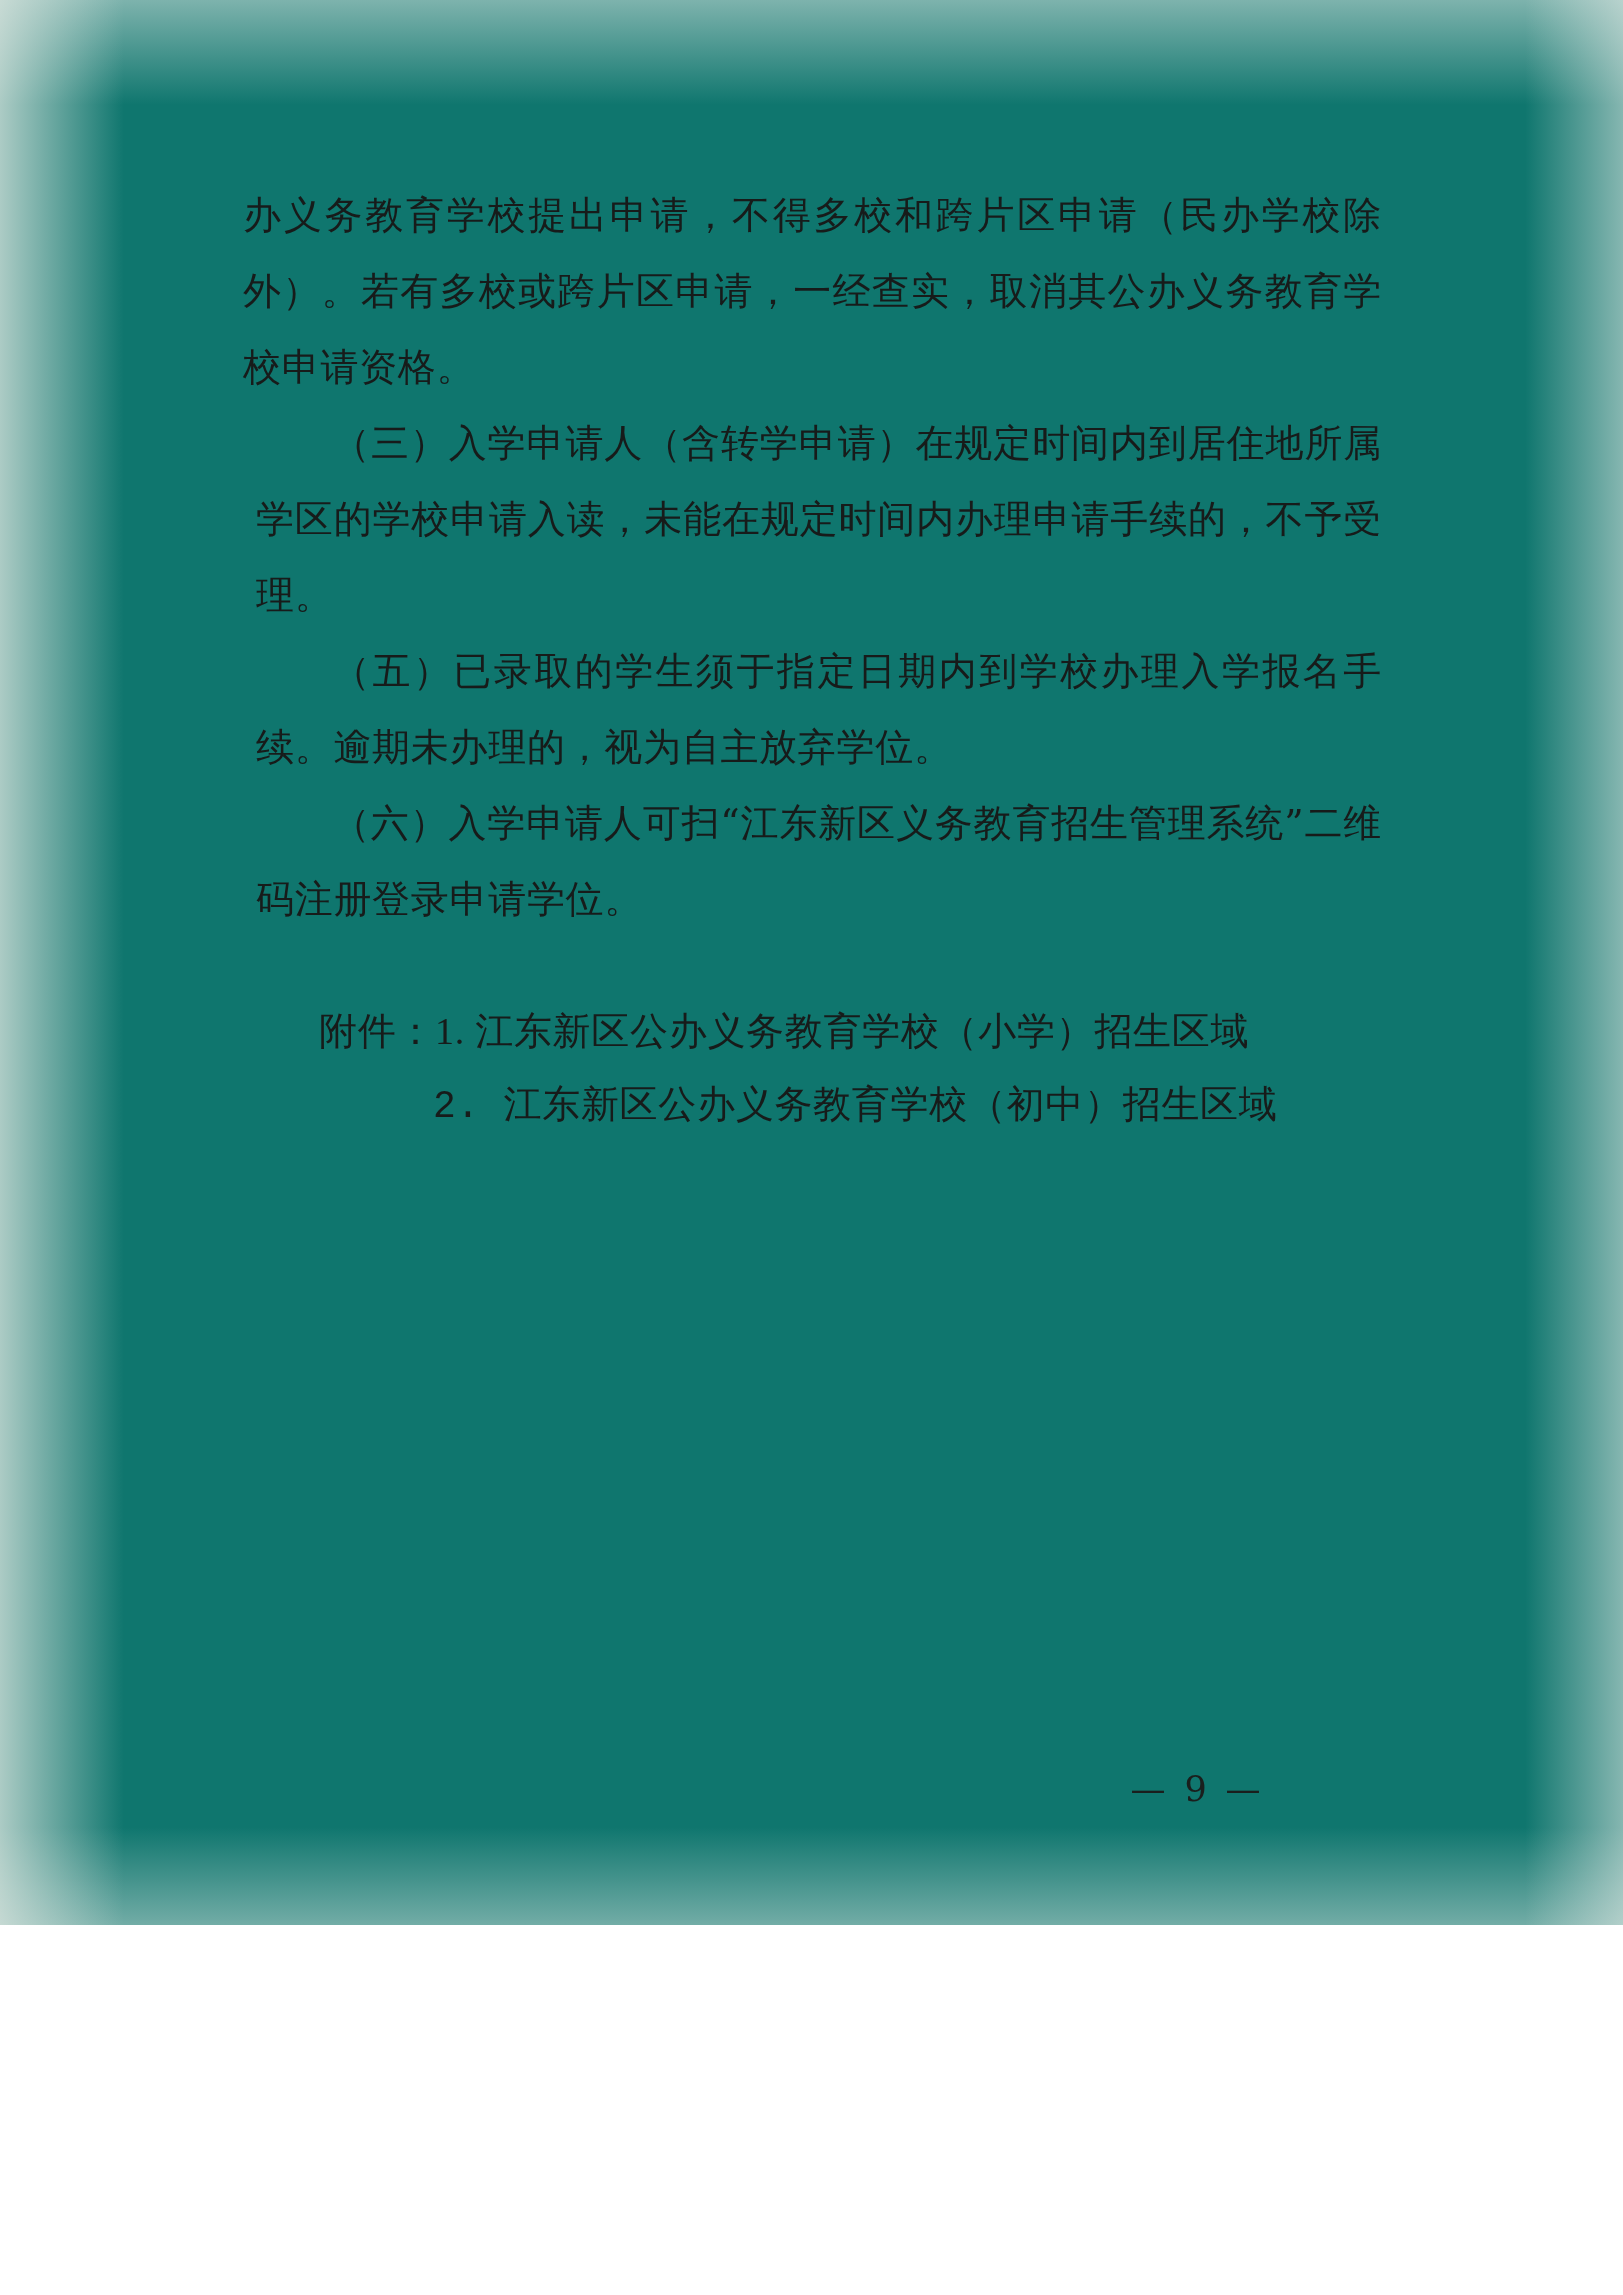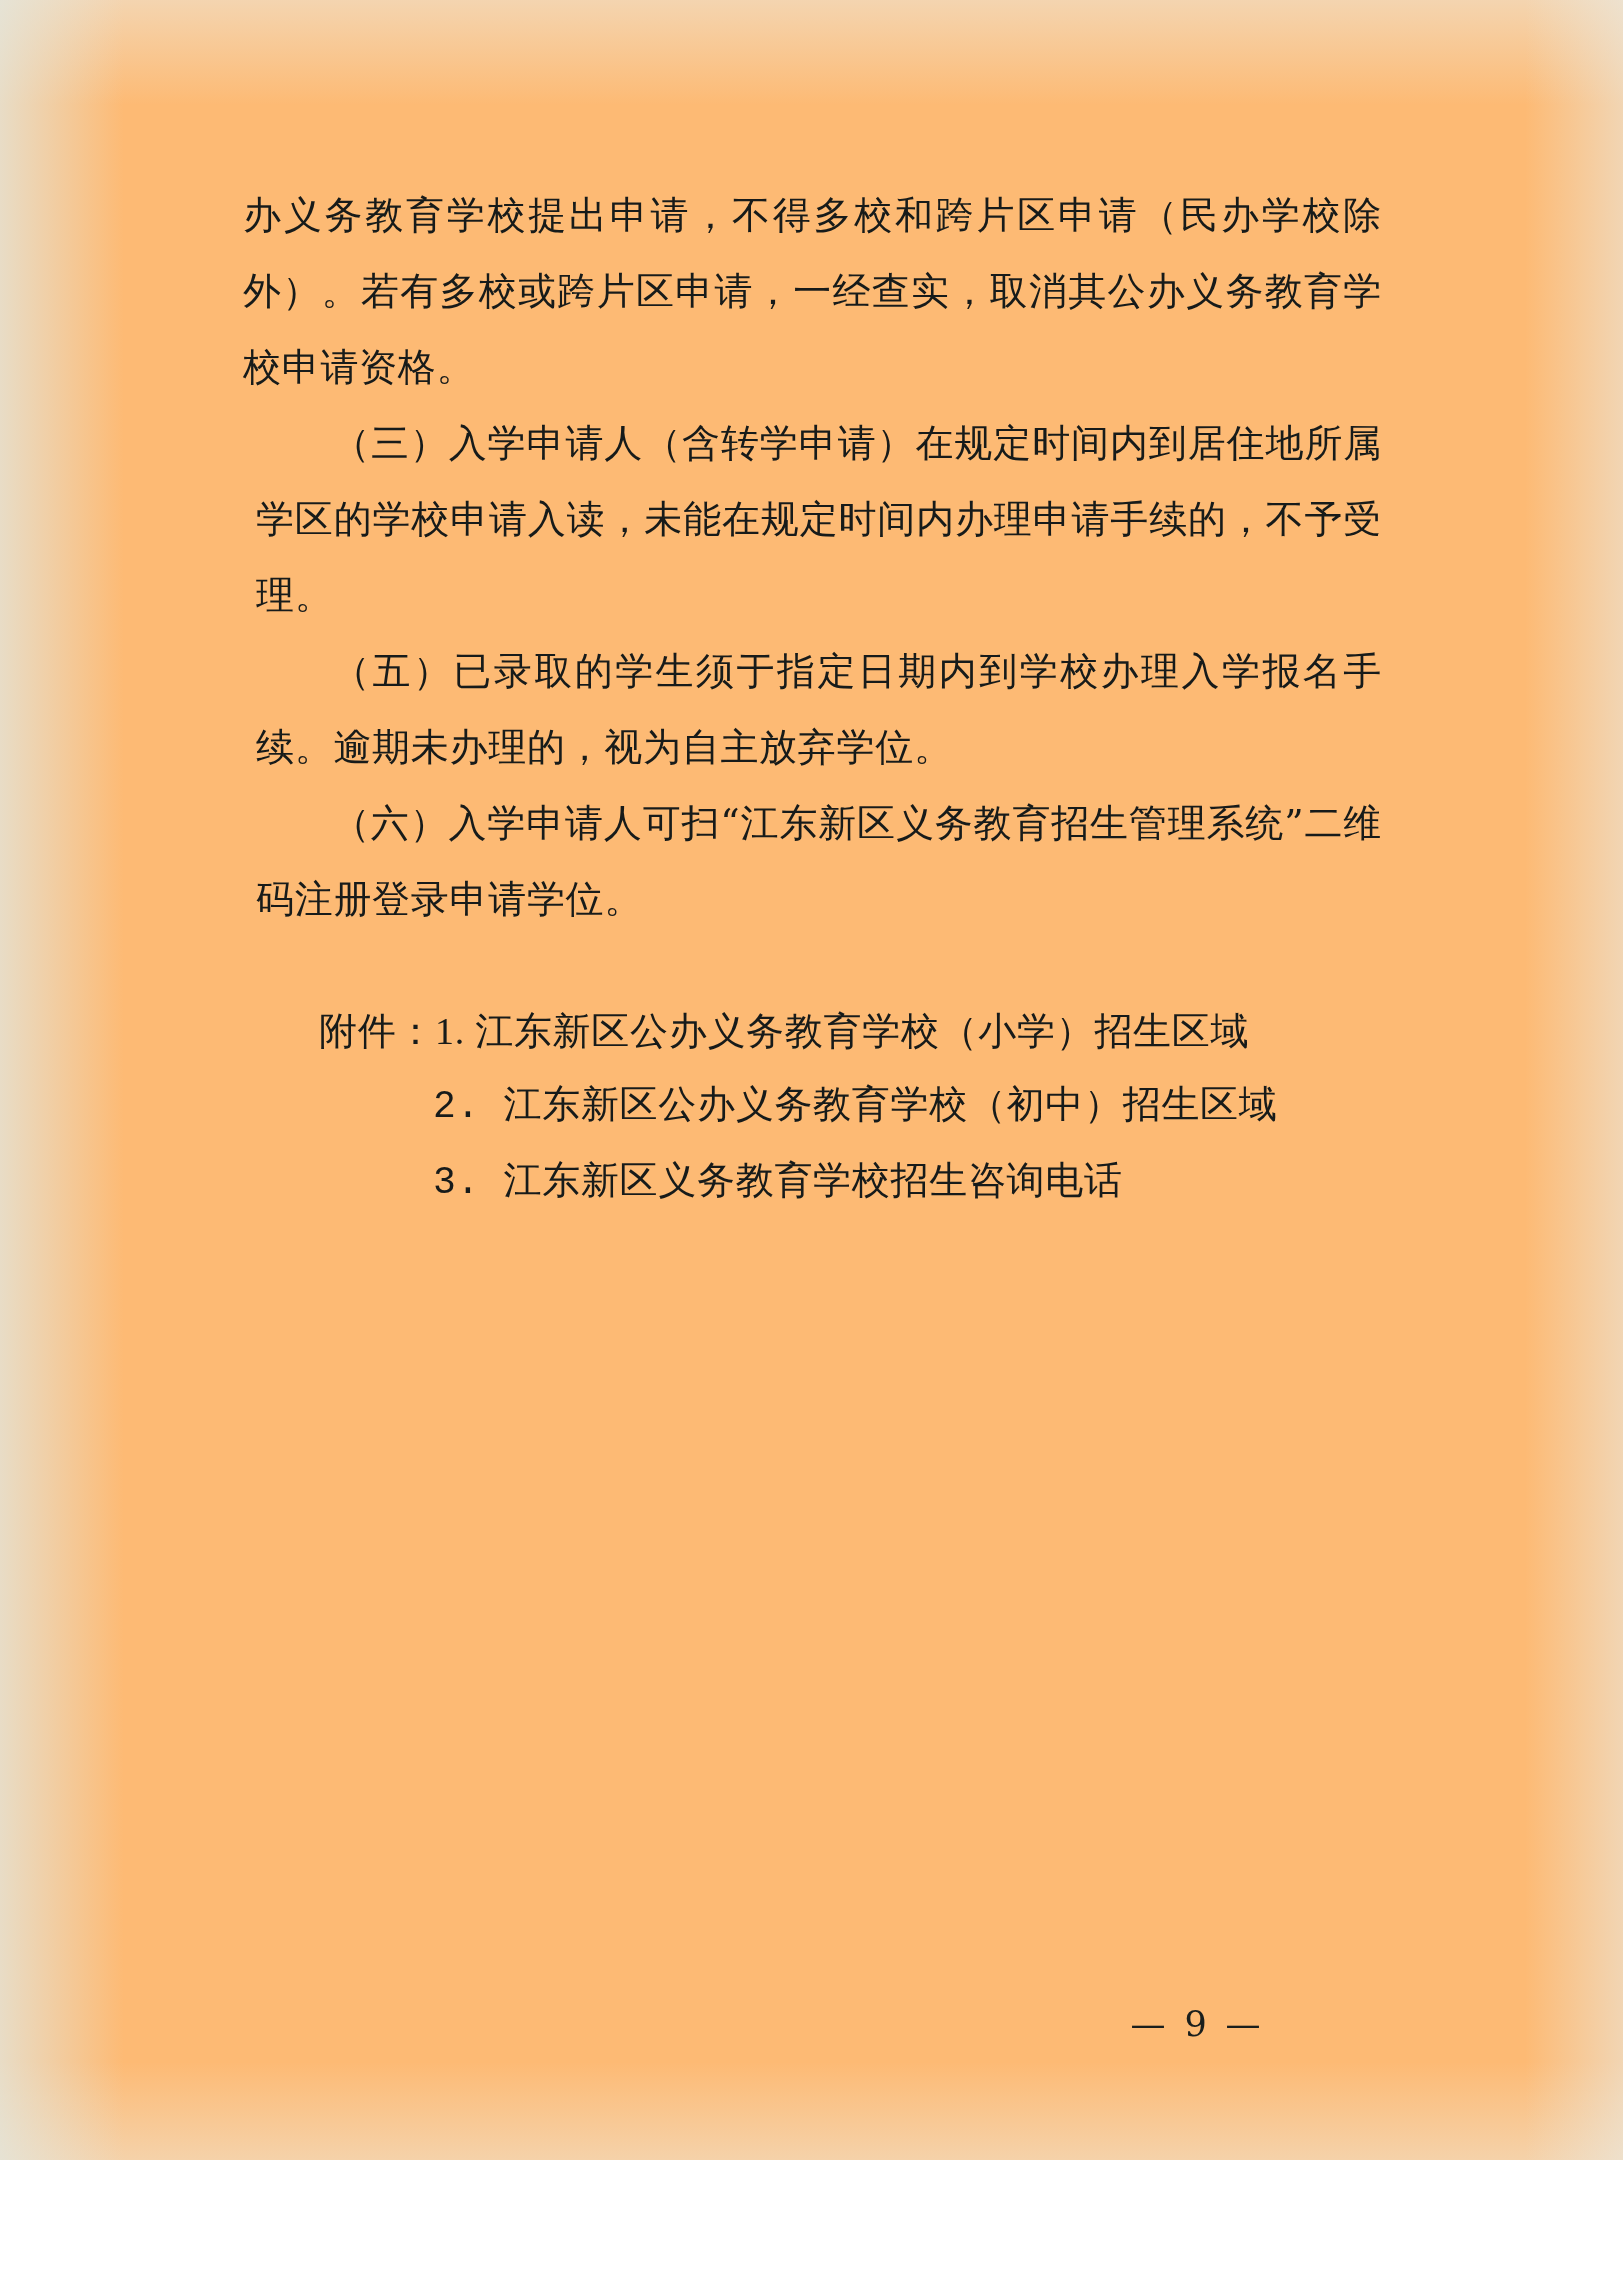--- a/index.html
+++ b/index.html
@@ -10,8 +10,8 @@
   .page {
     position: relative;
     width: 1623px;
-    height: 2160px;
-    background: #fdba74;
+    height: 1925px;
+    background: #0f766e;
     overflow: hidden;
     font-family: "DejaVu Serif", "Liberation Serif", serif;
     

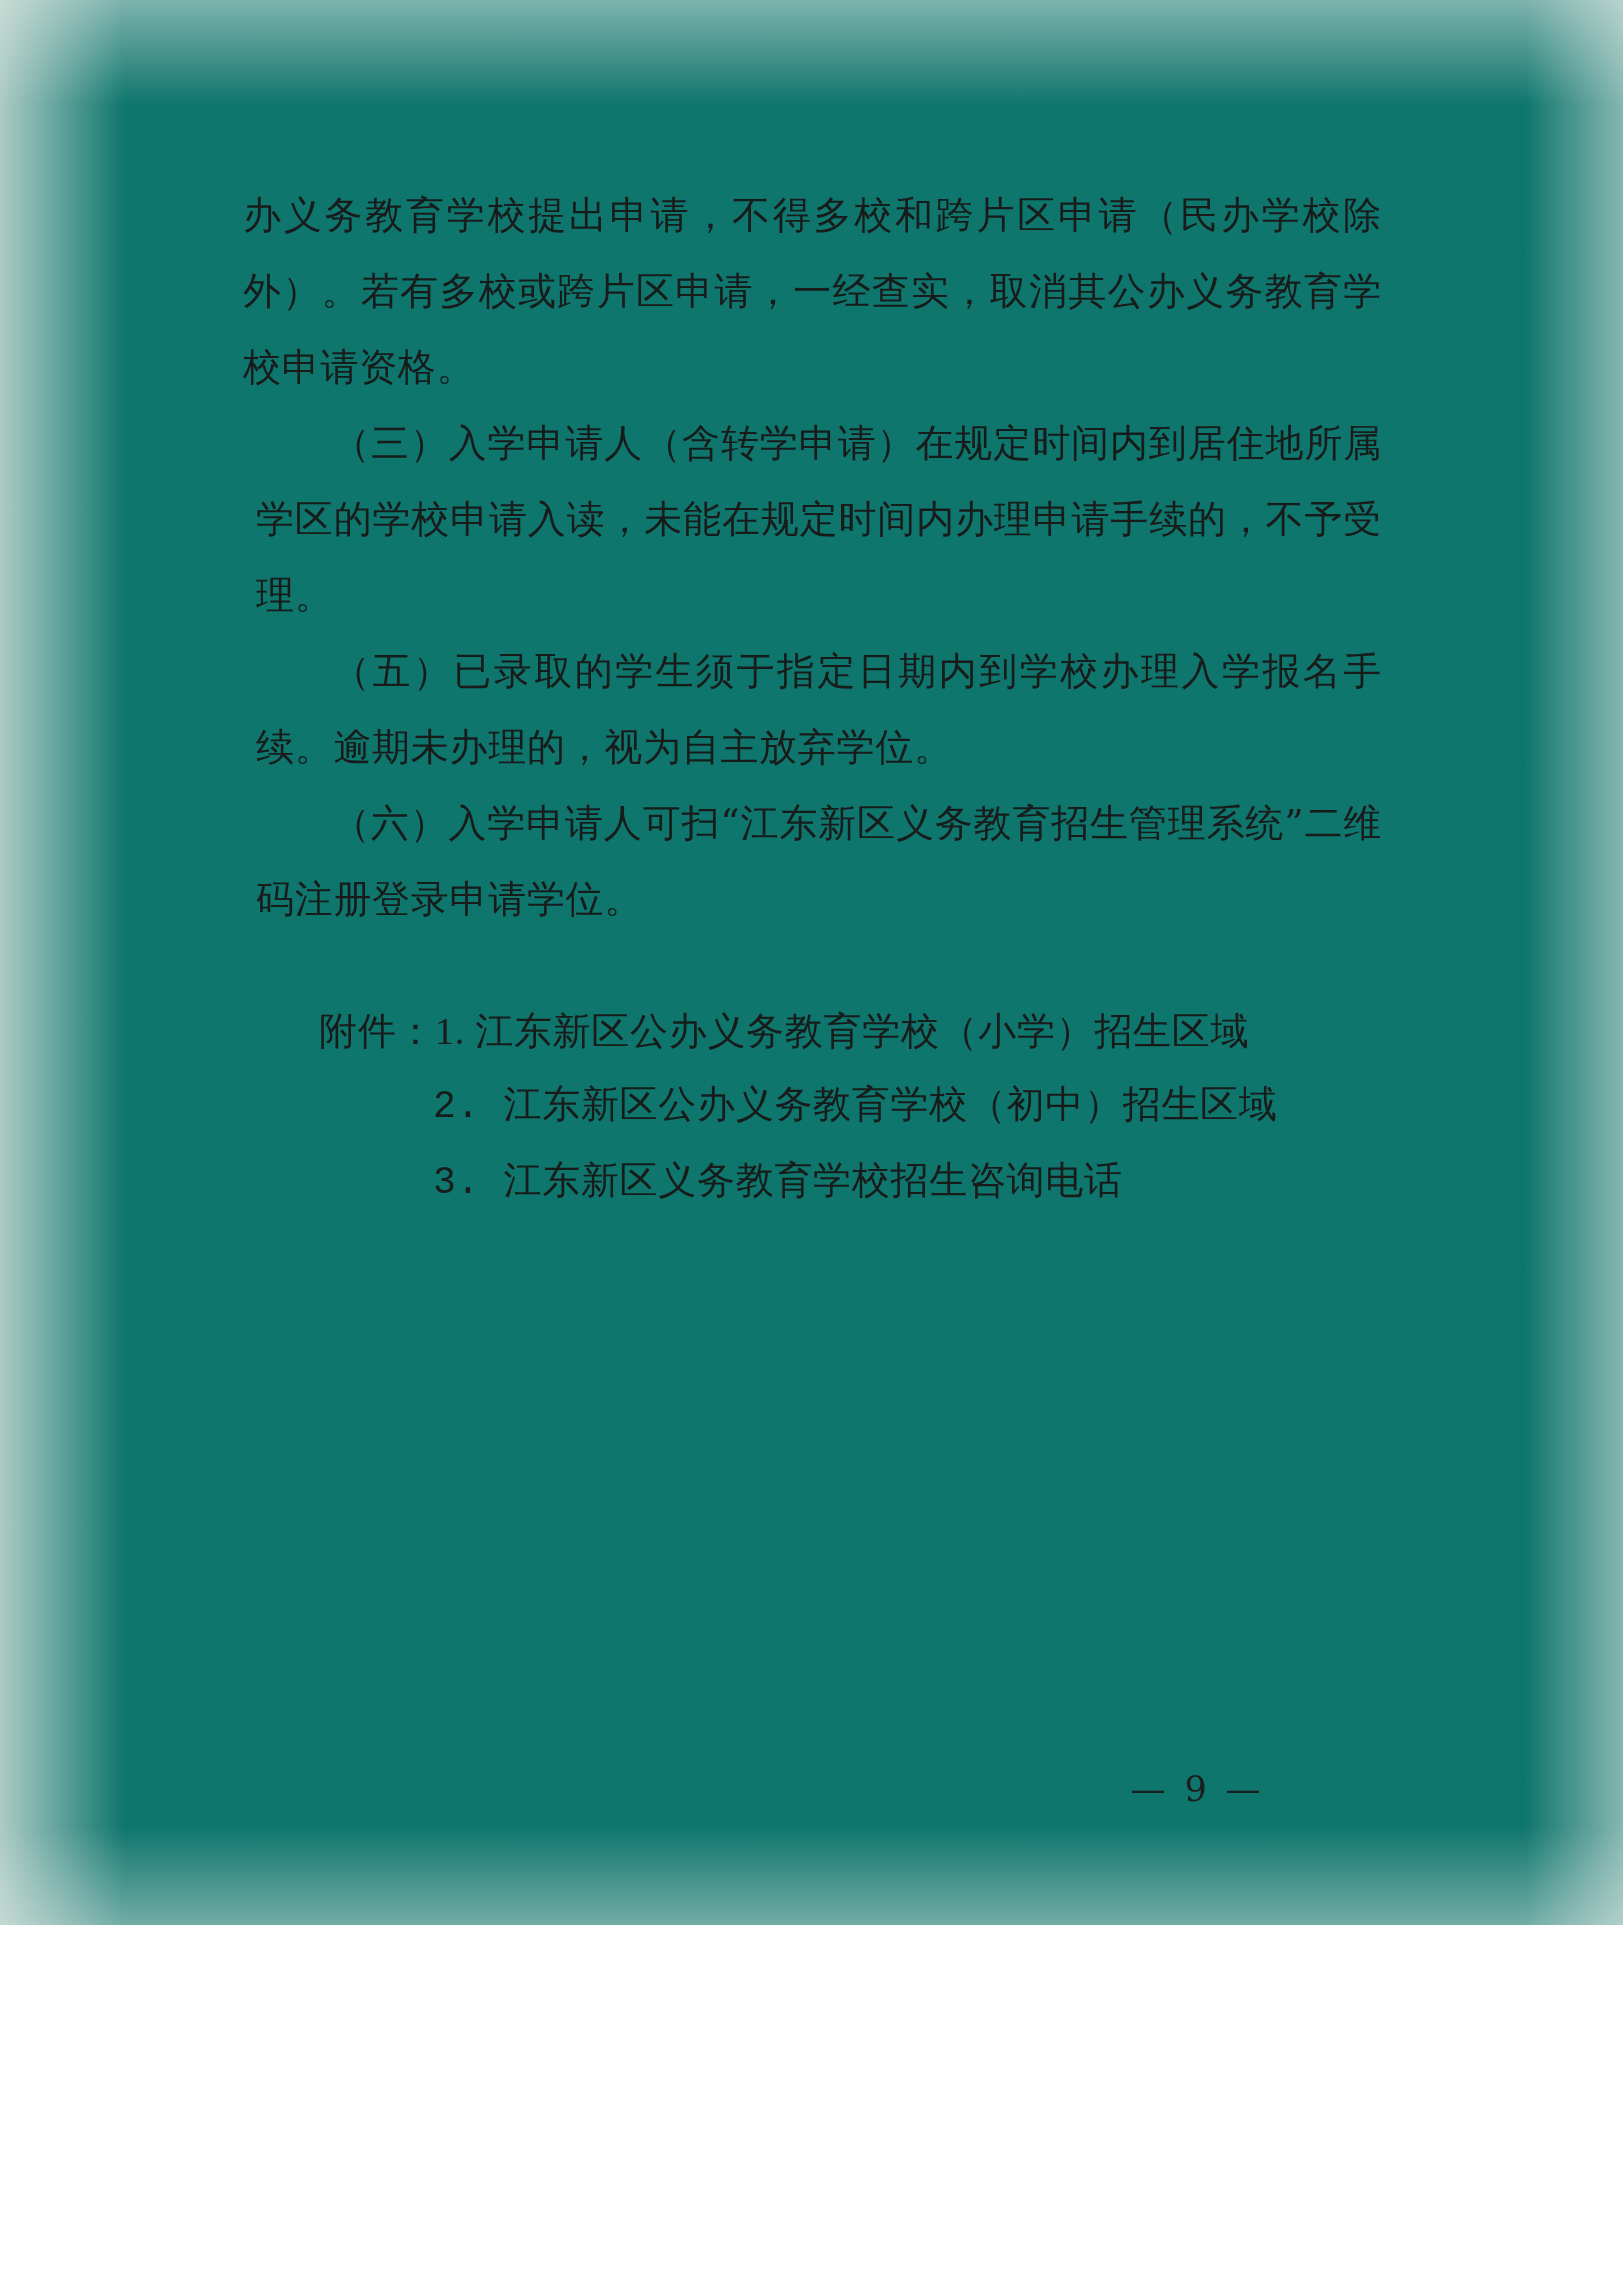--- a/index.html
+++ b/index.html
@@ -108,7 +108,6 @@
     <div class="attach-block">
       <p class="attach-line first"><span>附件：</span><span>1. 江东新区公办义务教育学校（小学）招生区域</span></p>
       <p class="attach-line rest">2. 江东新区公办义务教育学校（初中）招生区域</p>
-      <p class="attach-line rest">3. 江东新区义务教育学校招生咨询电话</p>
     </div>
 
   </div>

